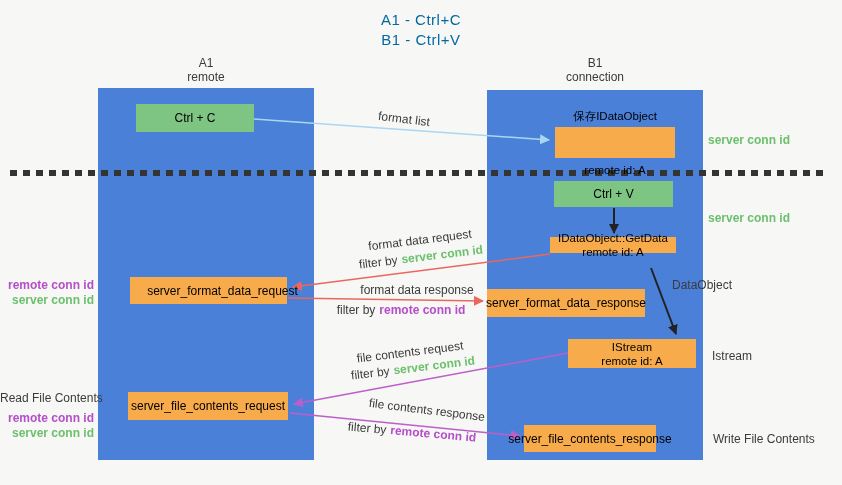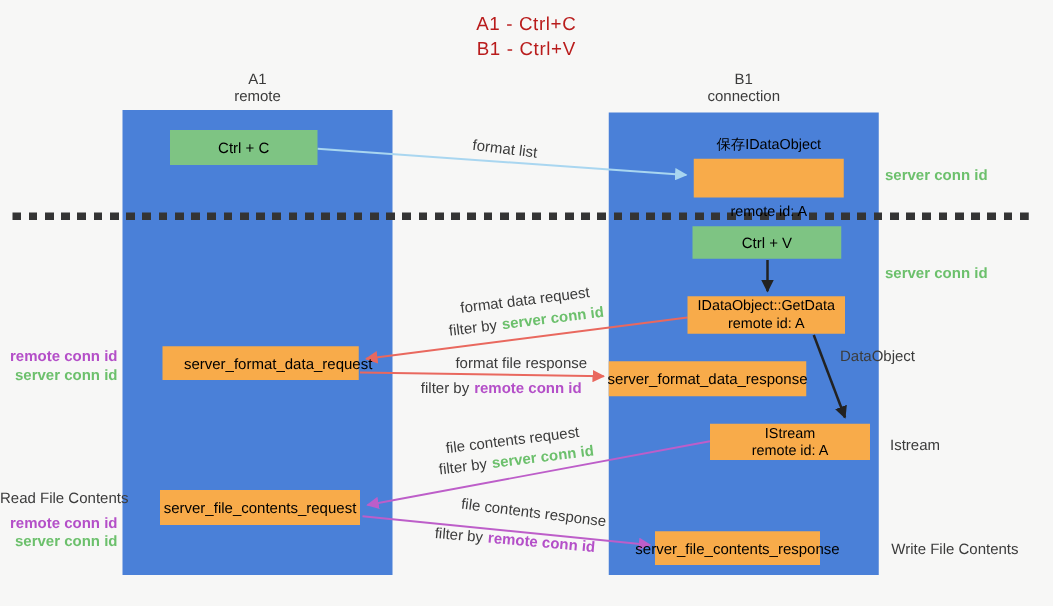--- a/index.html
+++ b/index.html
@@ -7,7 +7,7 @@
   .canvas { position:relative; width:842px; height:485px; background:#f7f7f6; overflow:hidden; }
 
   .title-block { position:absolute; top:10px; left:0; width:842px; text-align:center;
-                 color:#b91c1c; font-size:15px; line-height:20px; letter-spacing:0.5px; }
+                 color:#0369a1; font-size:15px; line-height:20px; letter-spacing:0.5px; }
 
   .col-header { position:absolute; width:216px; text-align:center; color:#3b3b3b;
                 font-size:12px; line-height:14px; }

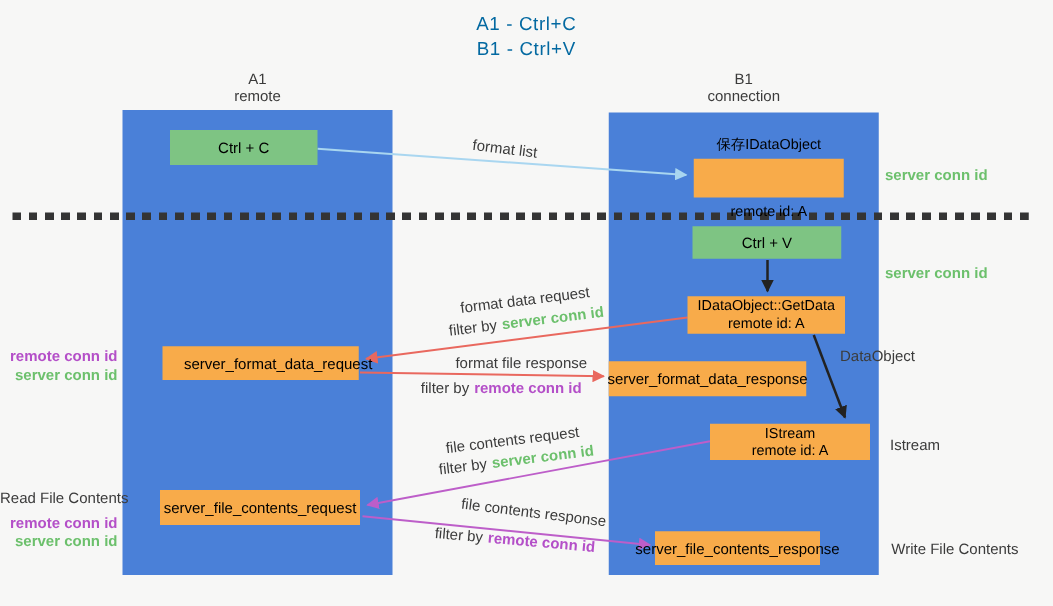--- a/index.html
+++ b/index.html
@@ -30,7 +30,7 @@
   .n-ctrl-c   { left:136px; top:104px; width:118px; height:28px; }
   .n-save-ido { left:555px; top:127px; width:120px; height:31px; font-size:11.5px;gap:40px; }
   .n-ctrl-v   { left:554px; top:181px; width:119px; height:26px; }
-  .n-getdata  { left:550px; top:237px; width:126px; height:30px; font-size:11.5px; }
+  .n-getdata  { left:550px; top:237px; width:126px; height:16px; font-size:11.5px; }
   .n-fmt-req  { left:130px; top:277px; width:157px; height:27px;padding-left:28px; }
   .n-fmt-resp { left:487px; top:289px; width:158px; height:28px; }
   .n-istream  { left:568px; top:339px; width:128px; height:29px; font-size:11.5px; }

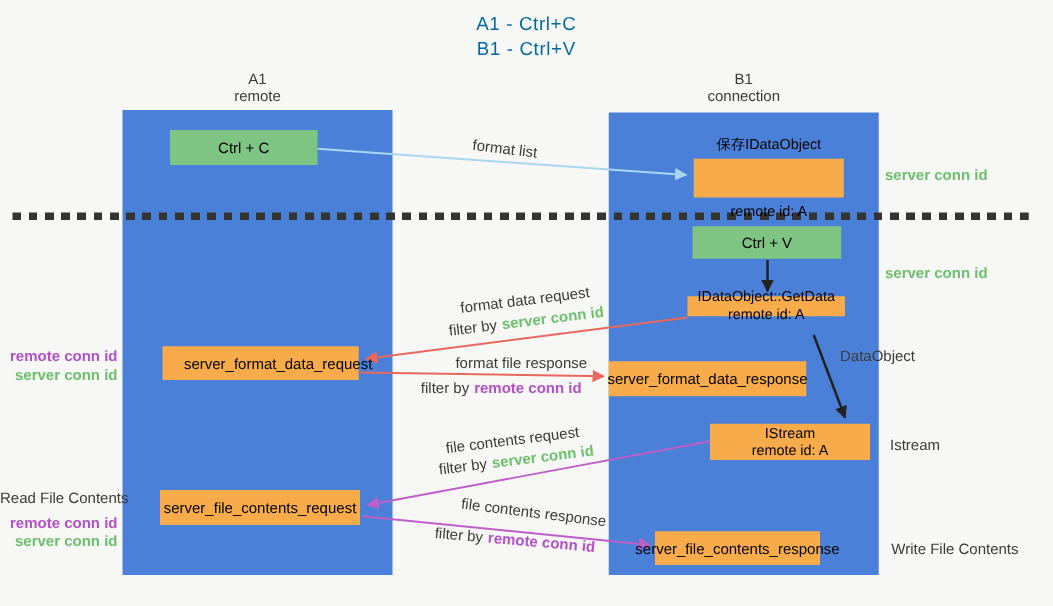--- a/index.html
+++ b/index.html
@@ -160,7 +160,7 @@
     <span>filter by</span><span class="id-green">server conn id</span>
   </div>
 
-  <div class="arrow-label centered" style="left:417px; top:290px;">format file response</div>
+  <div class="arrow-label centered" style="left:417px; top:290px;">format data response</div>
   <div class="arrow-label centered" style="left:401px; top:310px;">
     <span>filter by</span><span class="id-purple">remote conn id</span>
   </div>

